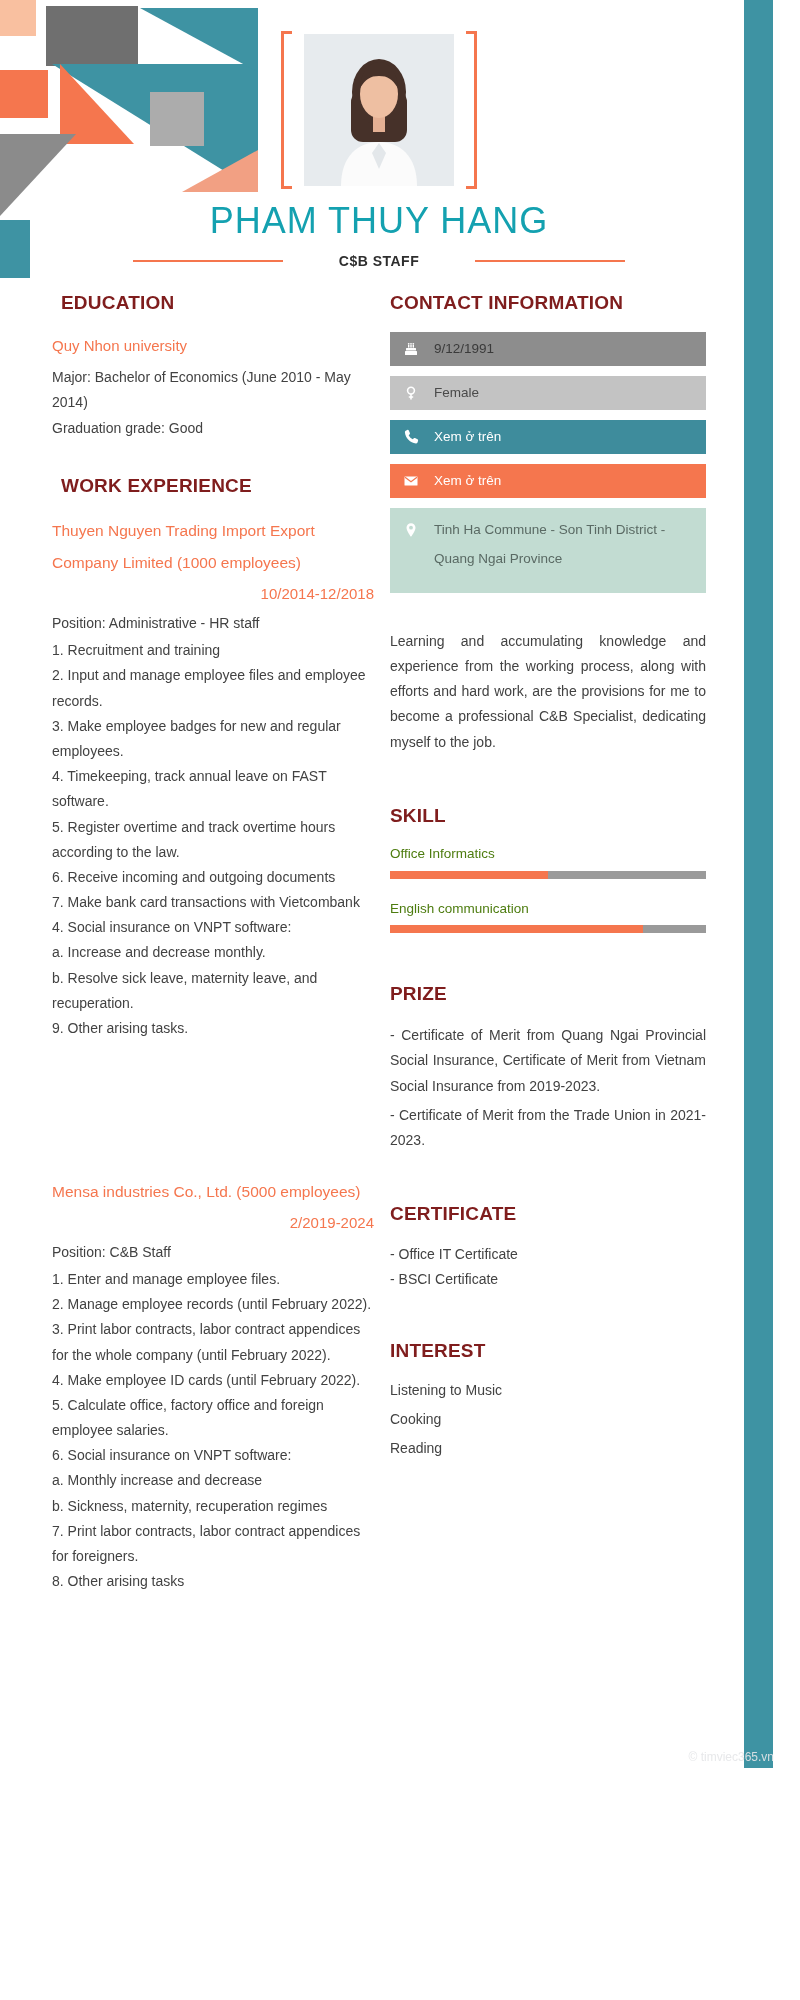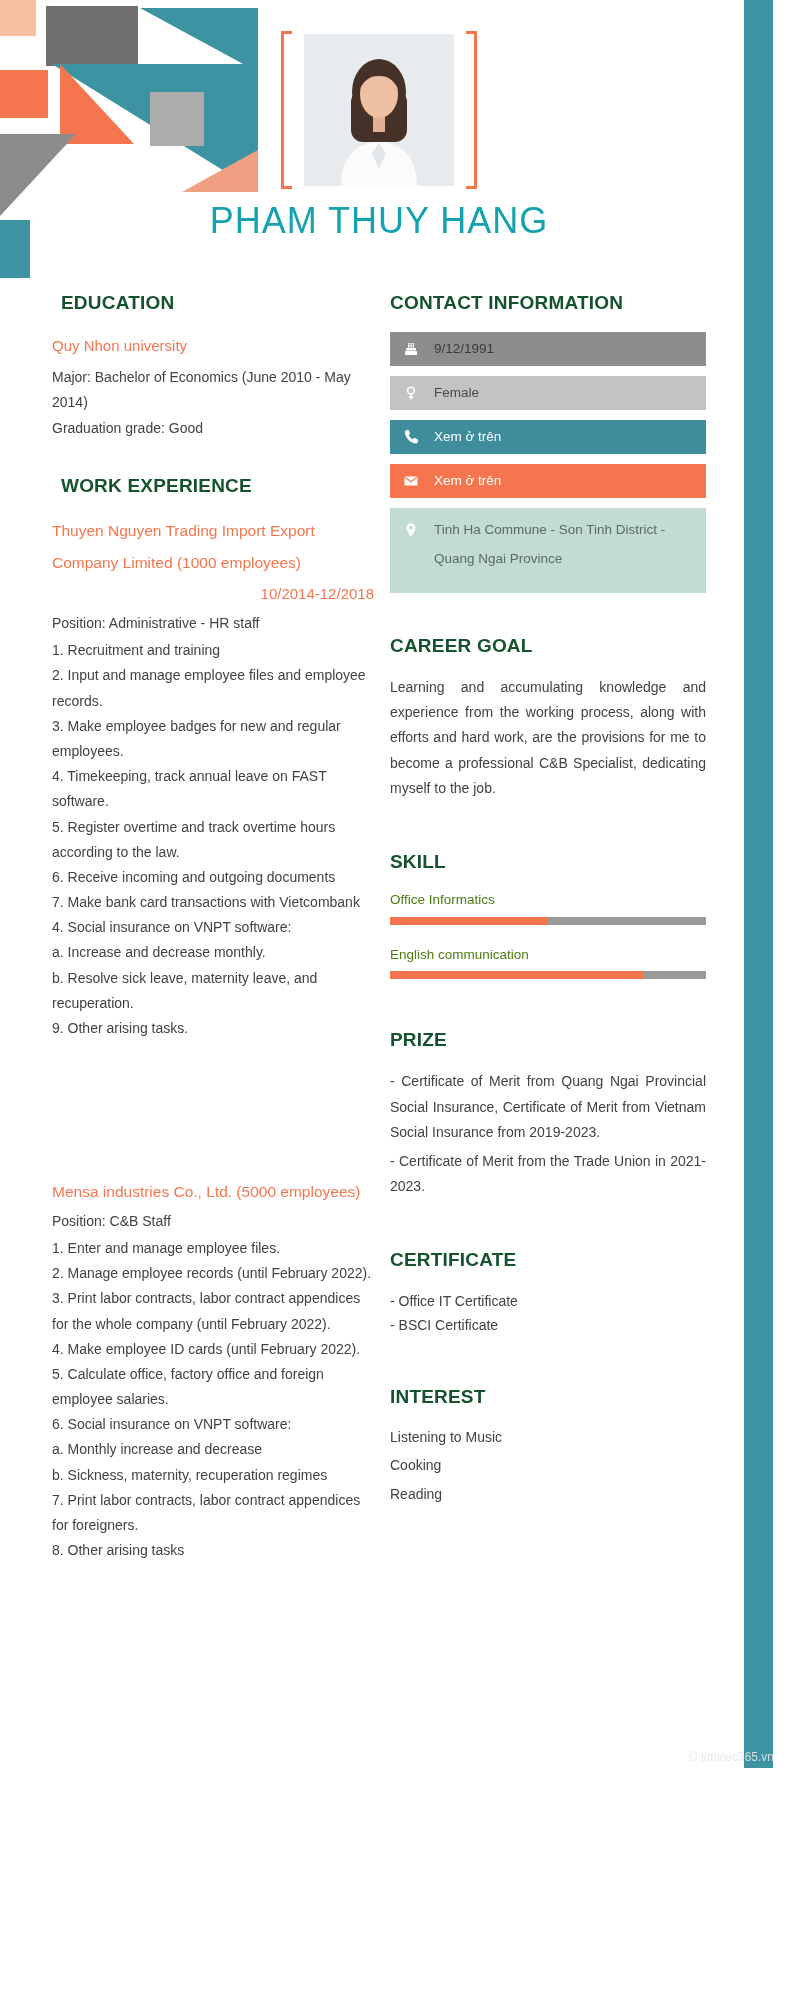--- a/index.html
+++ b/index.html
@@ -129,6 +129,11 @@
       <div class="bracket right"></div>
     </div>
     <h1 class="name">PHAM THUY HANG</h1>
+    <div class="subtitle-row">
+      <span class="subtitle-line"></span>
+      <span class="subtitle">C$B STAFF</span>
+      <span class="subtitle-line"></span>
+    </div>
   </div>
 
   <div class="columns">

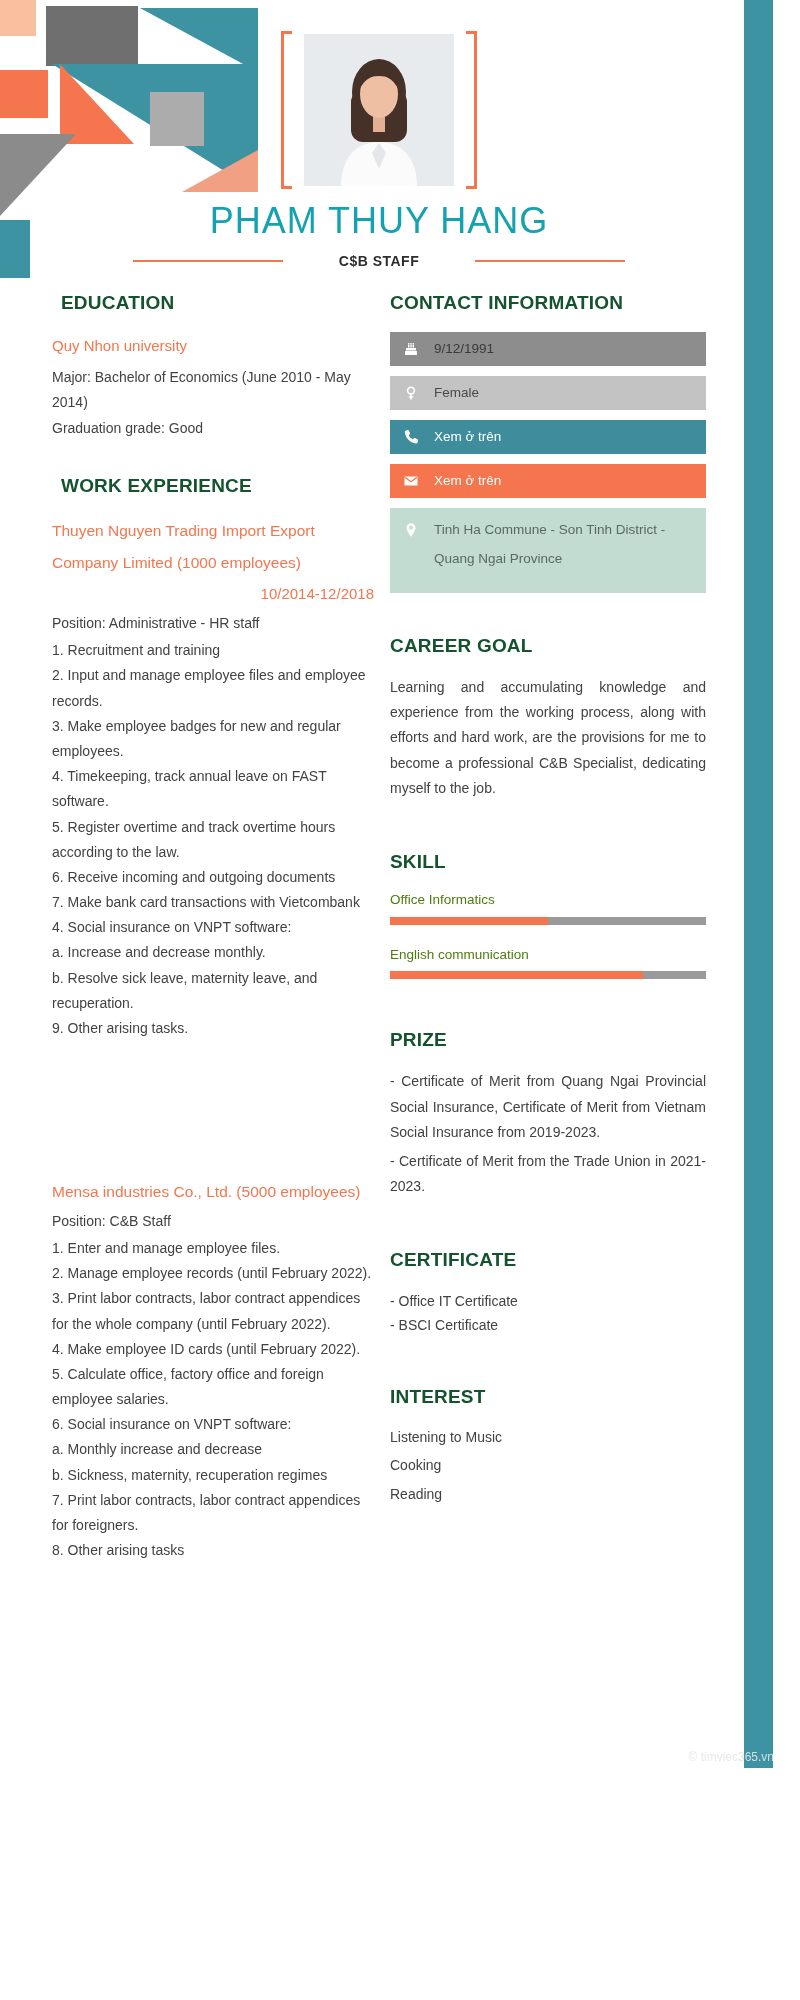--- a/index.html
+++ b/index.html
@@ -41,7 +41,7 @@
            font-size:14px;line-height:1.8;}
   .col-left{width:322px;}
   .col-right{width:316px;}
-  h2.section{font-size:19px;font-weight:700;color:#14532d;margin:0 0 12px;letter-spacing:.2px;}
+  h2.section{font-size:19px;font-weight:700;color:#7f1d1d;margin:0 0 12px;letter-spacing:.2px;}
   .col-left h2.section{padding-left:9px;}
   p{margin:0;}
 

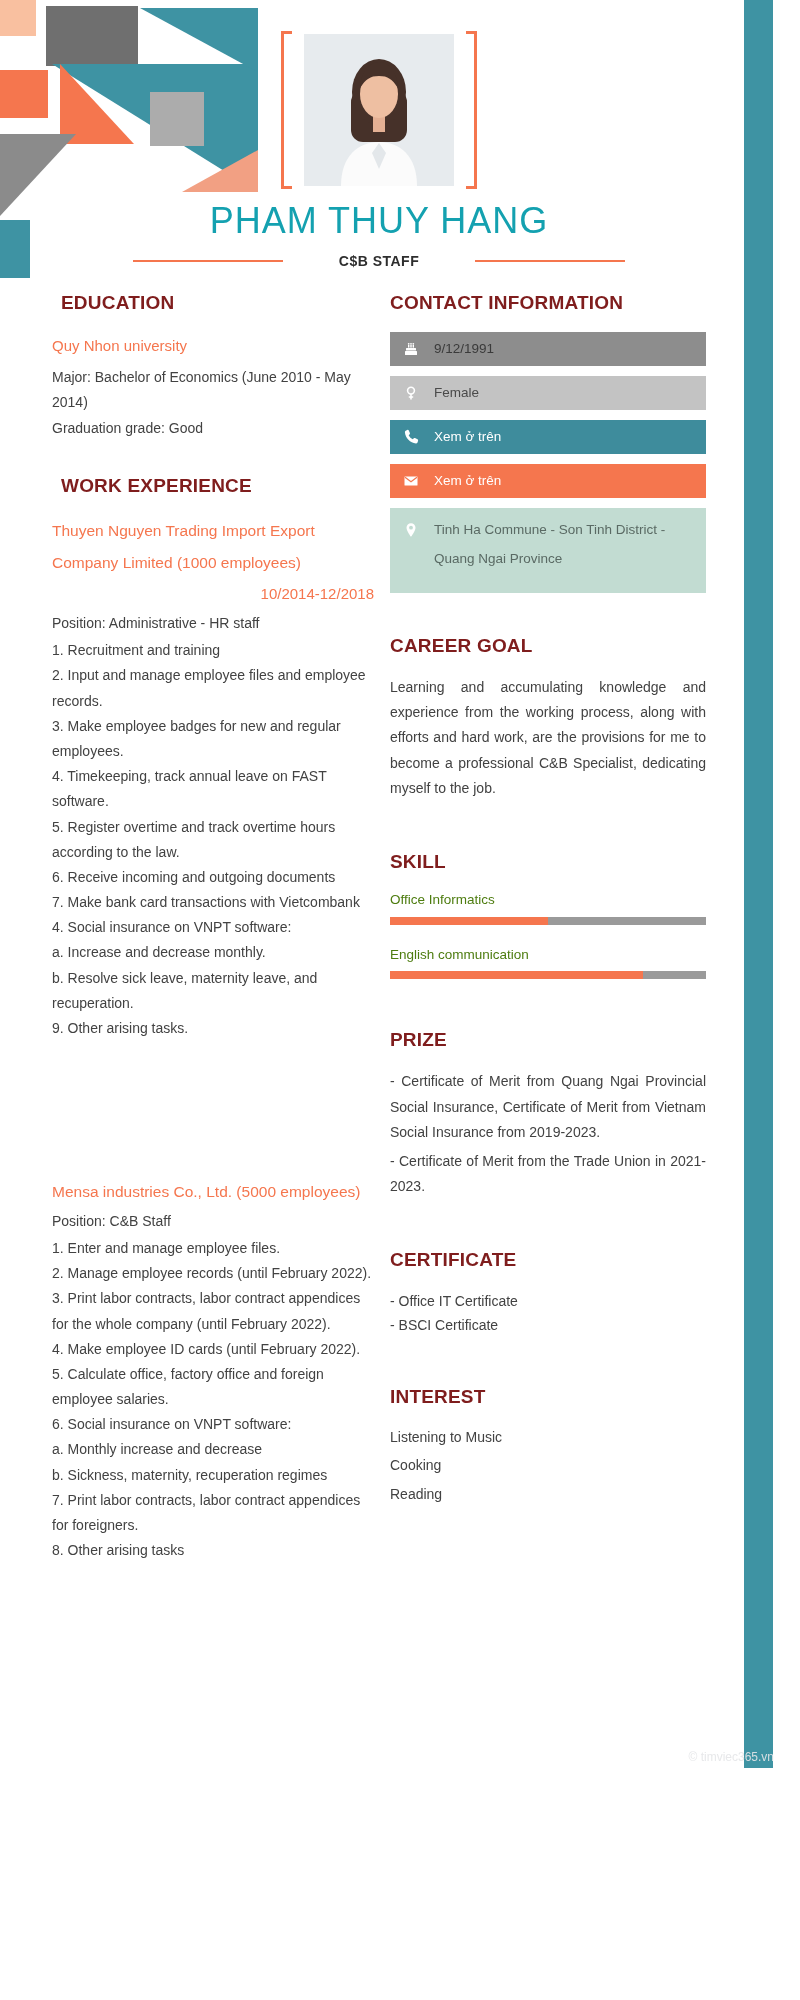--- a/index.html
+++ b/index.html
@@ -242,7 +242,6 @@
       </div>
 
       <div class="rsection">
-        <h2 class="section">CAREER GOAL</h2>
         <p class="justified">Learning and accumulating knowledge and experience from the working process, along with efforts and hard work, are the provisions for me to become a professional C&amp;B Specialist, dedicating myself to the job.</p>
       </div>
 

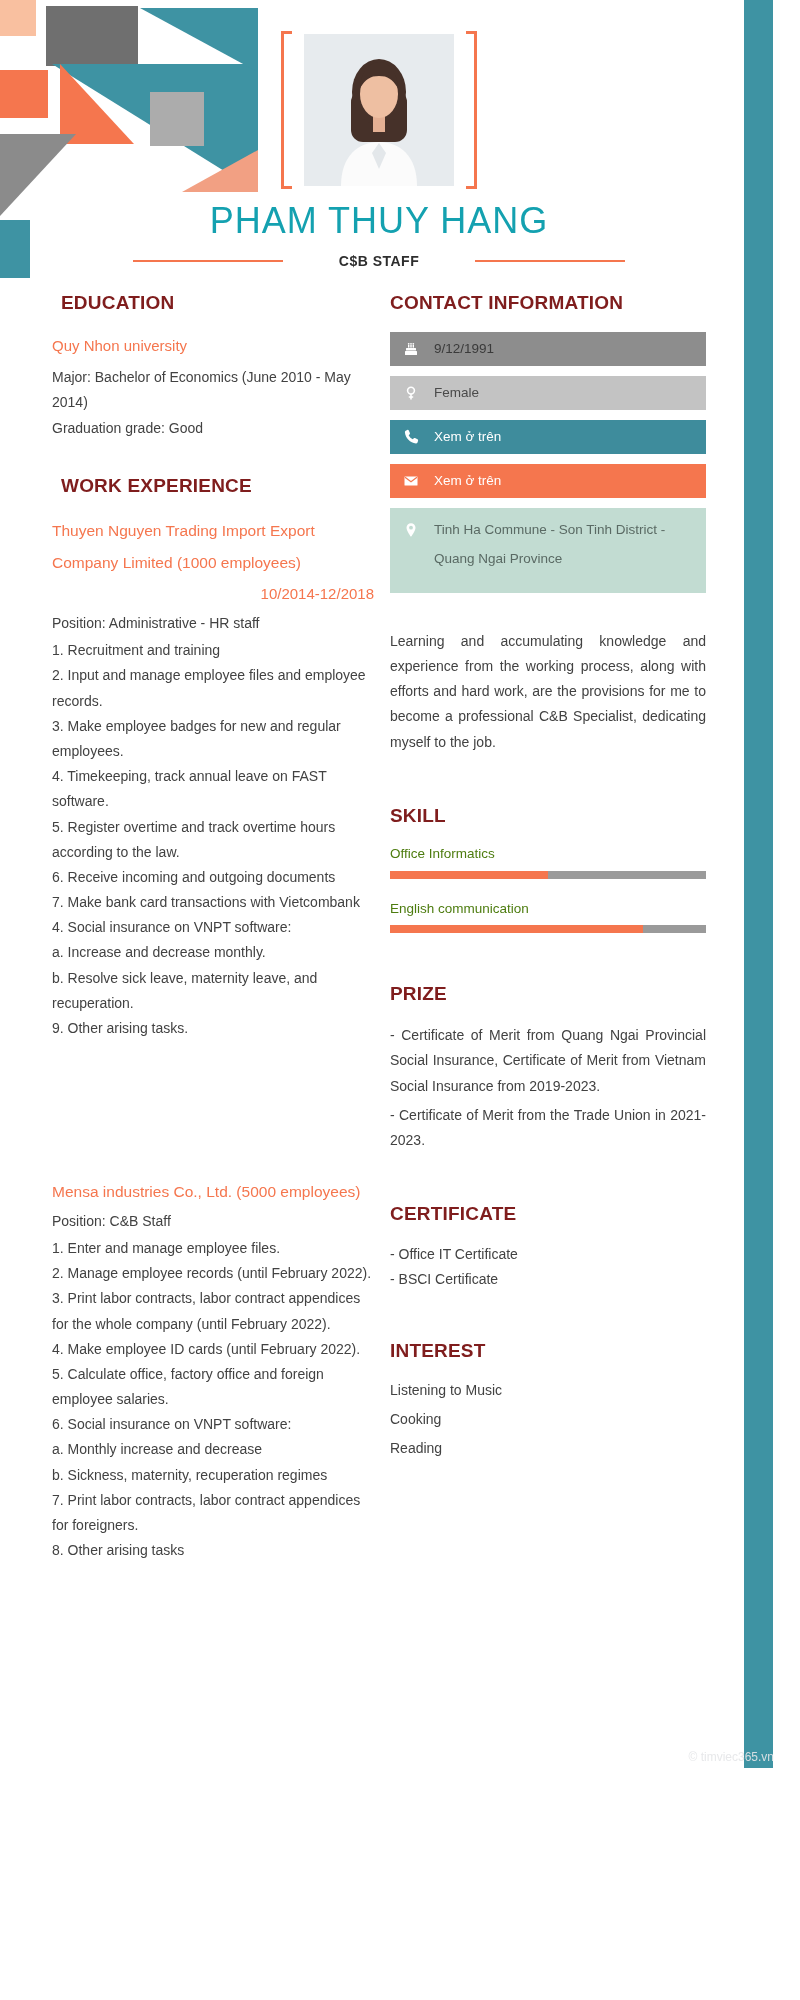--- a/index.html
+++ b/index.html
@@ -166,6 +166,7 @@
 
         <div class="job">
           <p class="company">Mensa industries Co., Ltd. (5000 employees)</p>
+          <p class="period">2/2019-2024</p>
           <p class="position">Position: C&amp;B Staff</p>
           <p class="duty">1. Enter and manage employee files.</p>
           <p class="duty">2. Manage employee records (until February 2022).</p>

